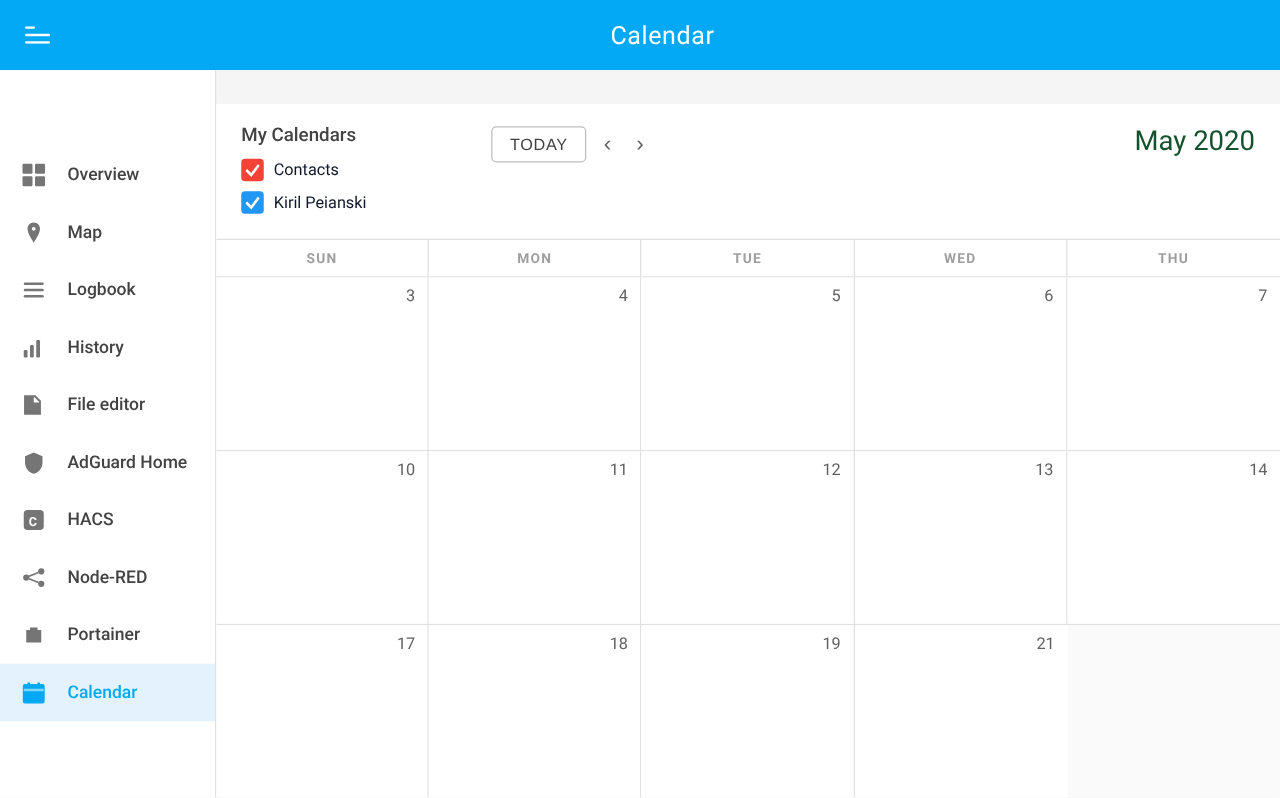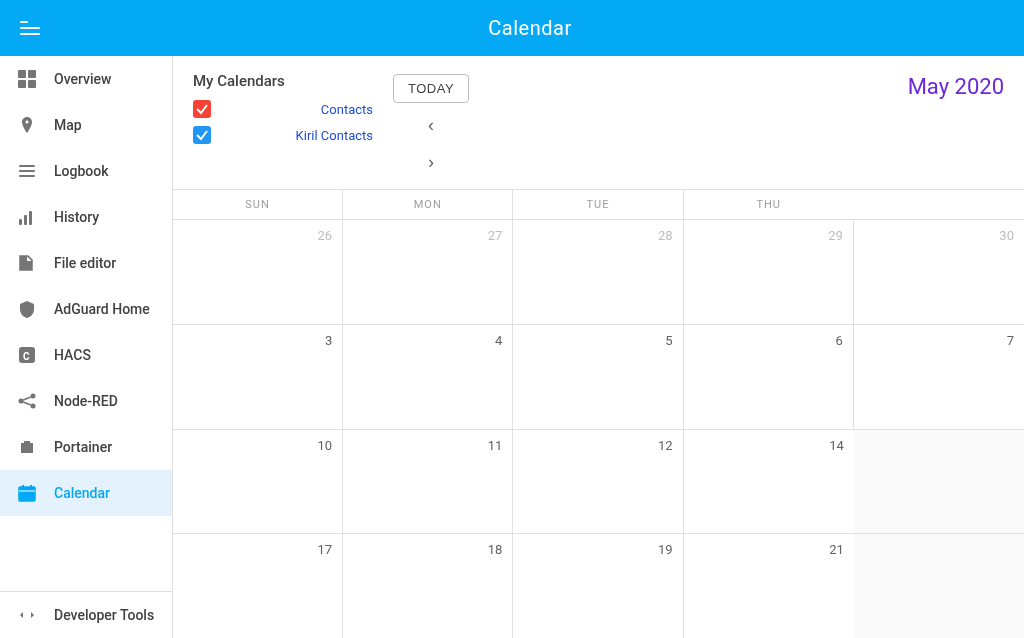--- a/index.html
+++ b/index.html
@@ -87,6 +87,7 @@
       flex-direction: column;
       background: #fafafa;
       overflow: hidden;
+      margin-top: 27px;
     }
 
     

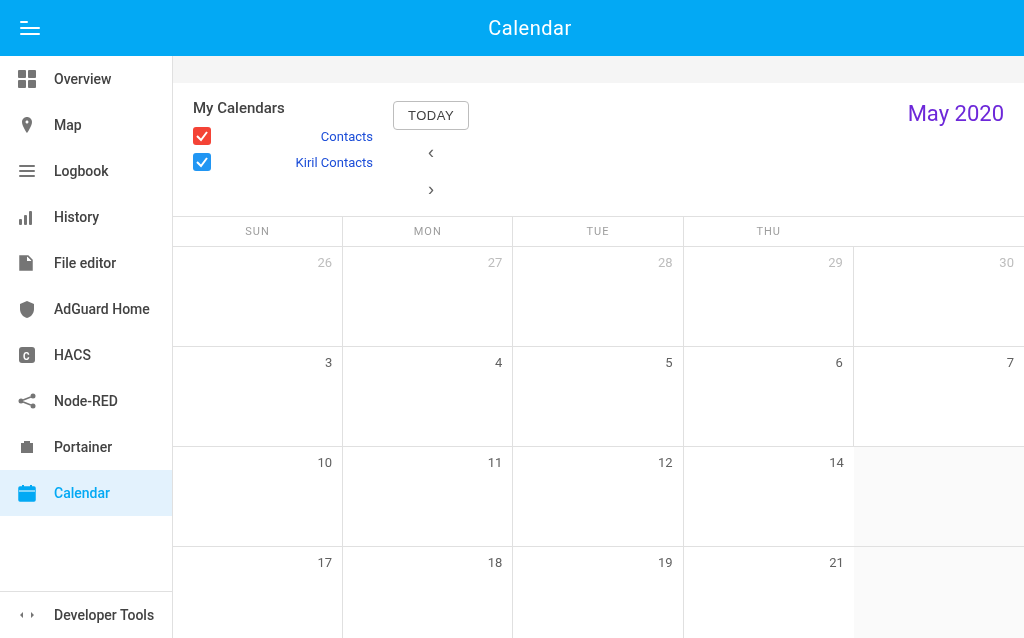--- a/index.html
+++ b/index.html
@@ -136,7 +136,6 @@
       align-items: center;
       gap: 8px;
       padding-top: 2px;
-      flex-direction: column;
     }
     .today-btn {
       border: 1px solid #bdbdbd;

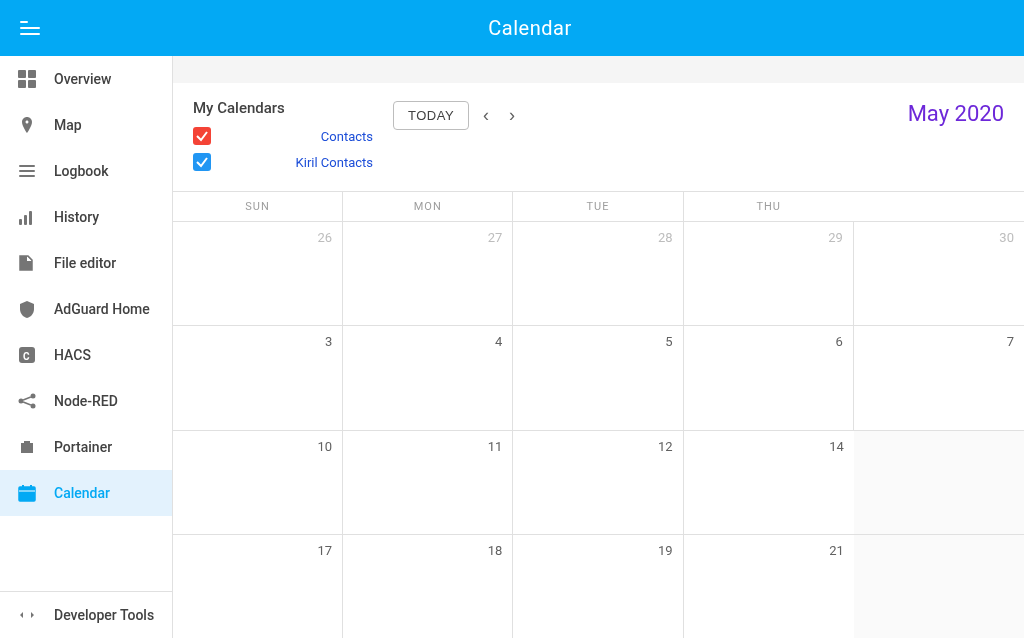--- a/index.html
+++ b/index.html
@@ -165,7 +165,7 @@
       margin-left: auto;
       font-size: 22px;
       font-weight: 400;
-      color: #6d28d9;
+      color: #14532d;
       padding-top: 2px;
     }
 

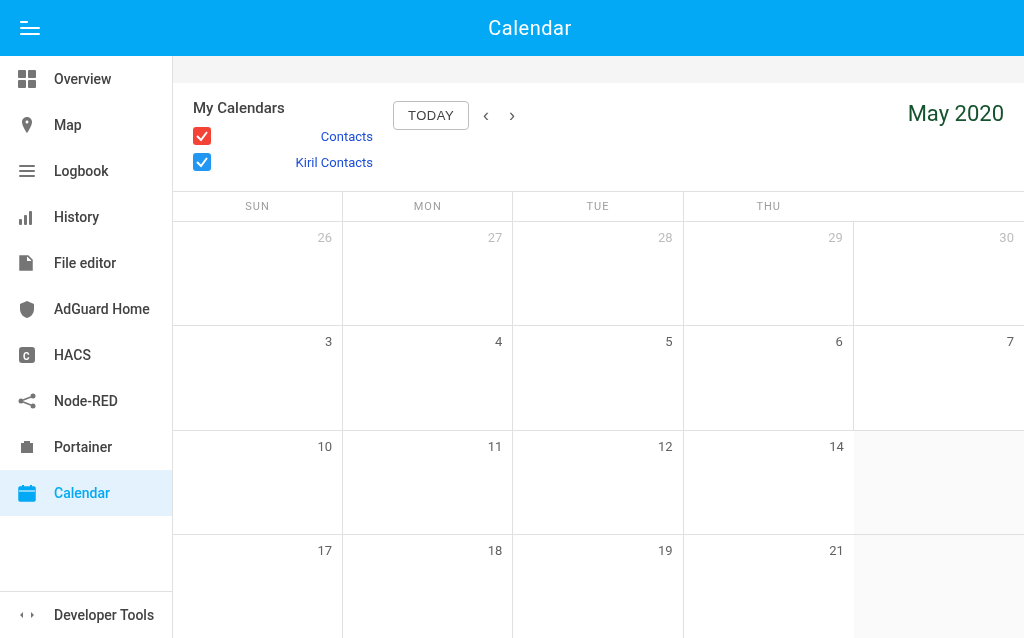--- a/index.html
+++ b/index.html
@@ -114,8 +114,7 @@
       gap: 8px;
       margin-bottom: 8px;
       font-size: 13px;
-      color: #1d4ed8;
-      justify-content: space-between;
+      color: #0f172a;
     }
     .cal-checkbox {
       width: 18px;

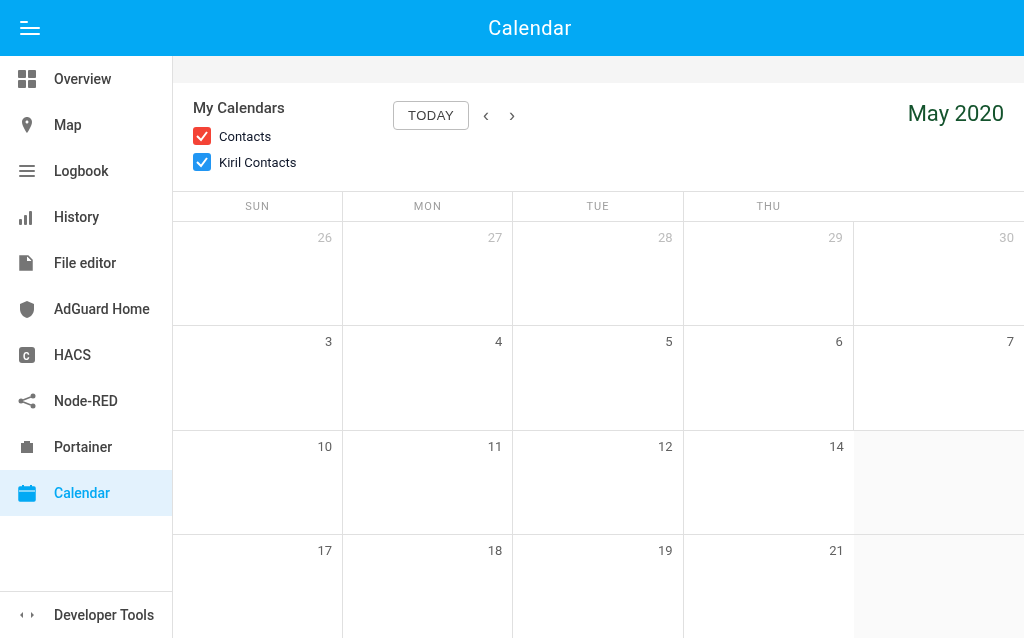--- a/index.html
+++ b/index.html
@@ -375,7 +375,7 @@
                 <polyline points="1,6 5,10 11,2" stroke="white" stroke-width="2" fill="none"></polyline>
               </svg>
           </div>
-          <span>Kiril Contacts</span>
+          <span>Kiril Peianski</span>
         </div>
       </div>
 

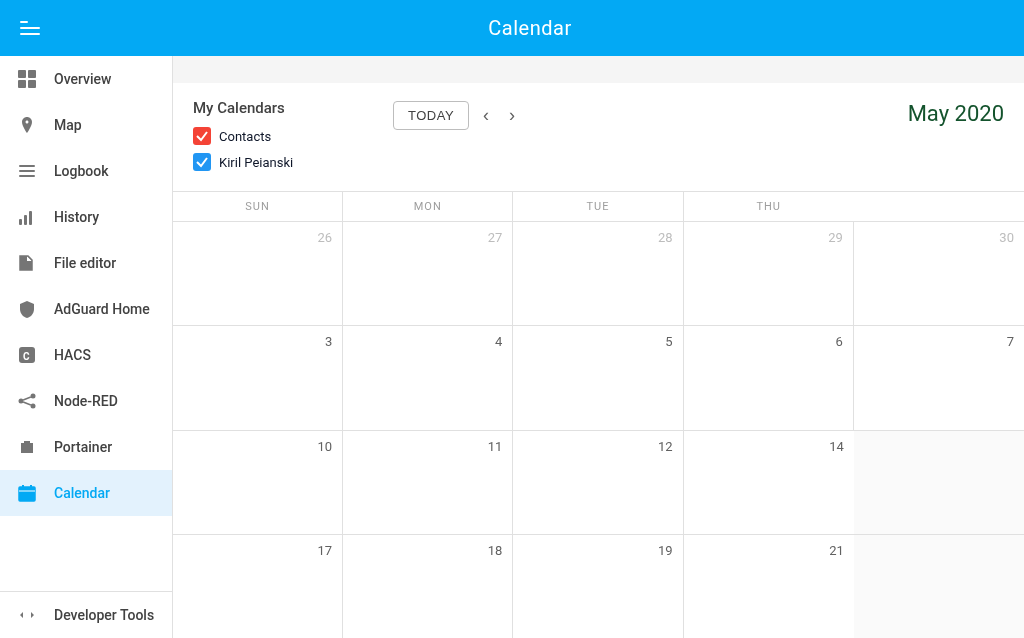--- a/index.html
+++ b/index.html
@@ -185,7 +185,7 @@
       text-align: center;
       padding: 8px 0;
       font-size: 11px;
-      font-weight: 400;
+      font-weight: 700;
       color: #9e9e9e;
       letter-spacing: 1px;
       border-right: 1px solid #e0e0e0;

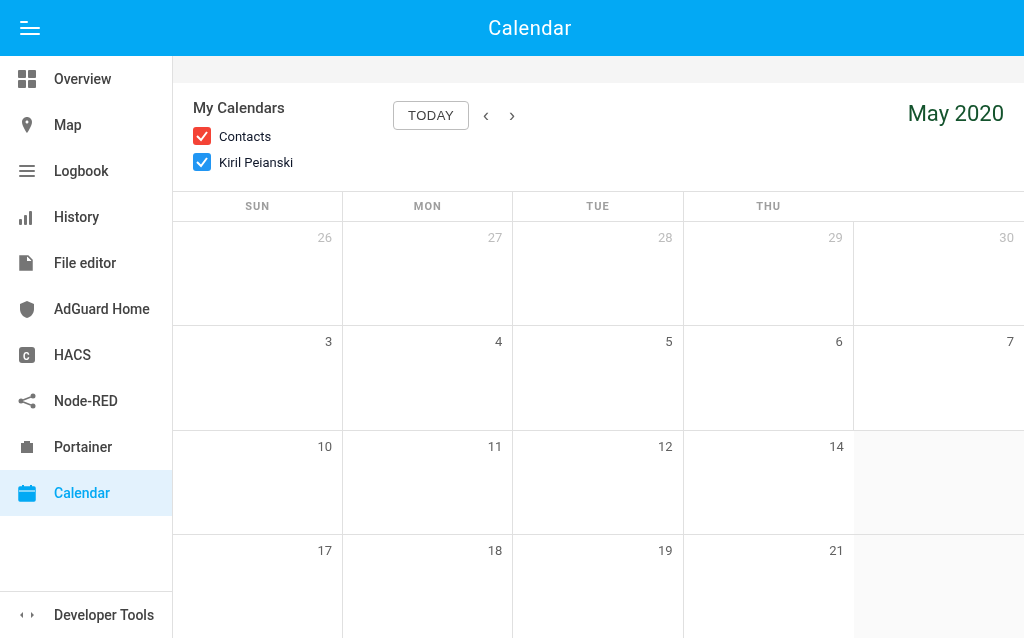--- a/index.html
+++ b/index.html
@@ -394,6 +394,7 @@
         <div class="day-header">SUN</div>
         <div class="day-header">MON</div>
         <div class="day-header">TUE</div>
+        <div class="day-header">WED</div>
         <div class="day-header">THU</div>
       </div>
 

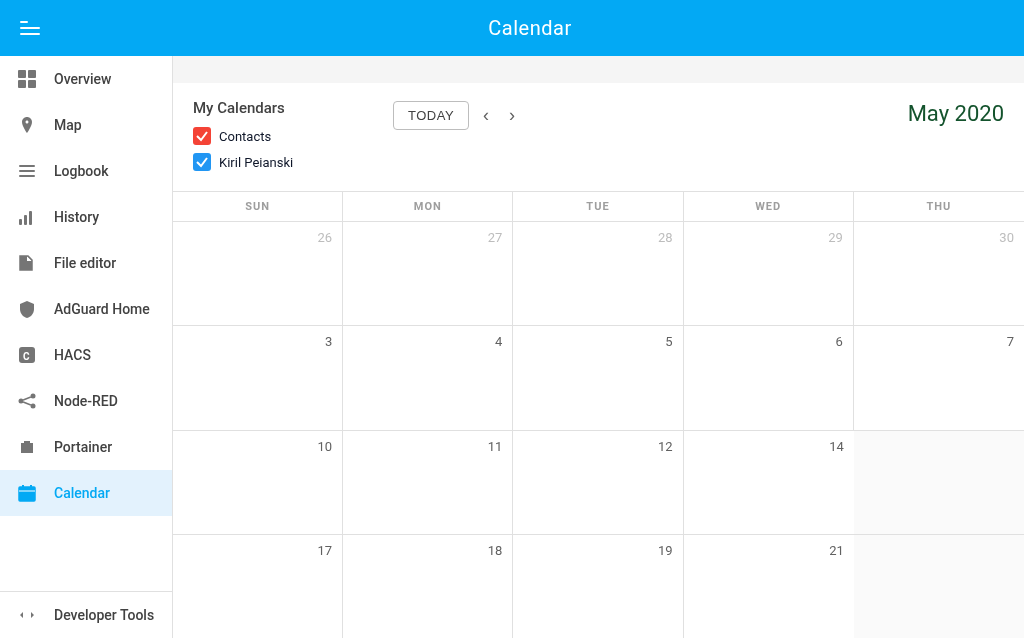--- a/index.html
+++ b/index.html
@@ -400,23 +400,6 @@
 
       <div class="weeks-container">
 
-        <div class="week-row">
-          <div class="day-cell other-month">
-              <div class="day-number">26</div>
-            </div>
-          <div class="day-cell other-month">
-              <div class="day-number">27</div>
-            </div>
-          <div class="day-cell other-month">
-              <div class="day-number">28</div>
-            </div>
-          <div class="day-cell other-month">
-              <div class="day-number">29</div>
-            </div>
-          <div class="day-cell other-month">
-              <div class="day-number">30</div>
-            </div>
-        </div>
 
         <div class="week-row">
           <div class="day-cell">

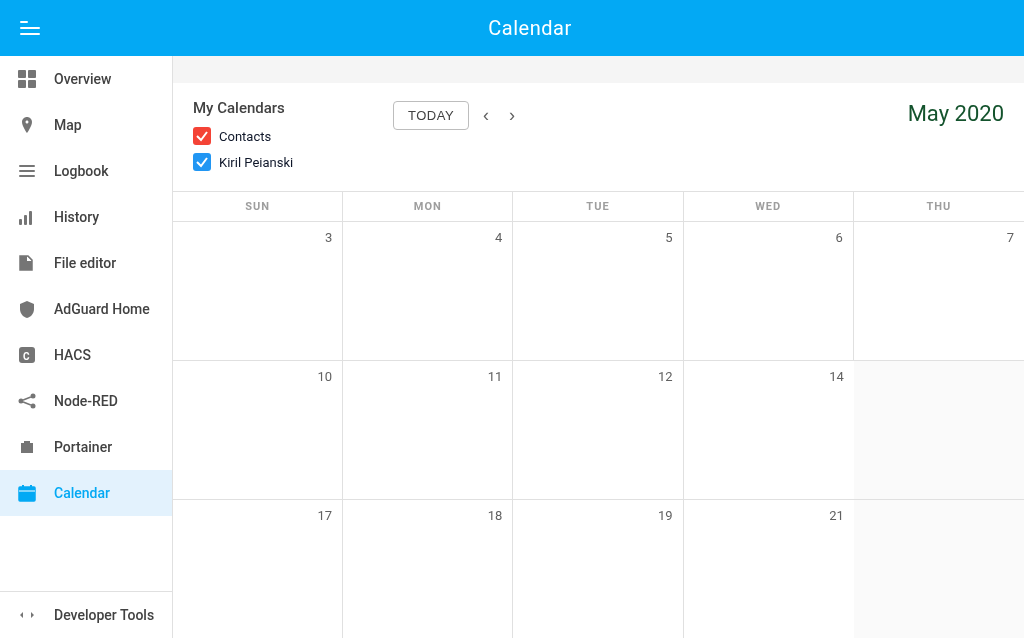--- a/index.html
+++ b/index.html
@@ -430,6 +430,9 @@
               <div class="day-number">12</div>
             </div>
           <div class="day-cell">
+              <div class="day-number">13</div>
+            </div>
+          <div class="day-cell">
               <div class="day-number">14</div>
             </div>
         </div>

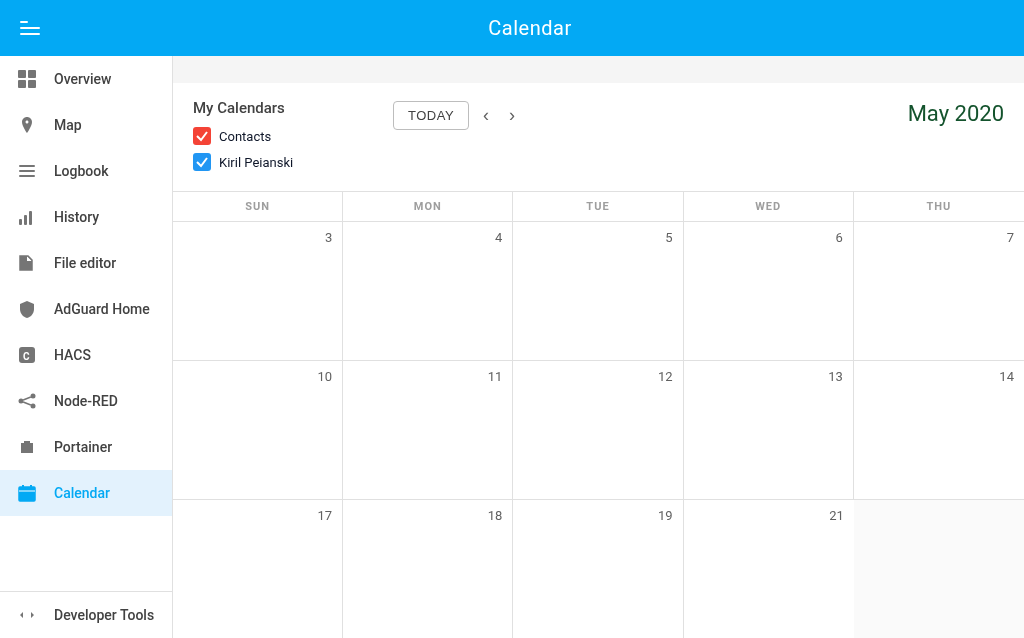--- a/index.html
+++ b/index.html
@@ -344,16 +344,6 @@
       <span>Calendar</span>
     </div>
 
-    <div class="sidebar-bottom">
-      <div class="sidebar-item">
-        <span class="sidebar-icon">
-          <svg width="20" height="20" viewBox="0 0 20 20" fill="currentColor">
-            <path d="M6 7l-3 3 3 3M14 7l3 3-3 3M11 5l-2 10"></path>
-          </svg>
-        </span>
-        <span>Developer Tools</span>
-      </div>
-    </div>
   </nav>
 
   <main class="main">

